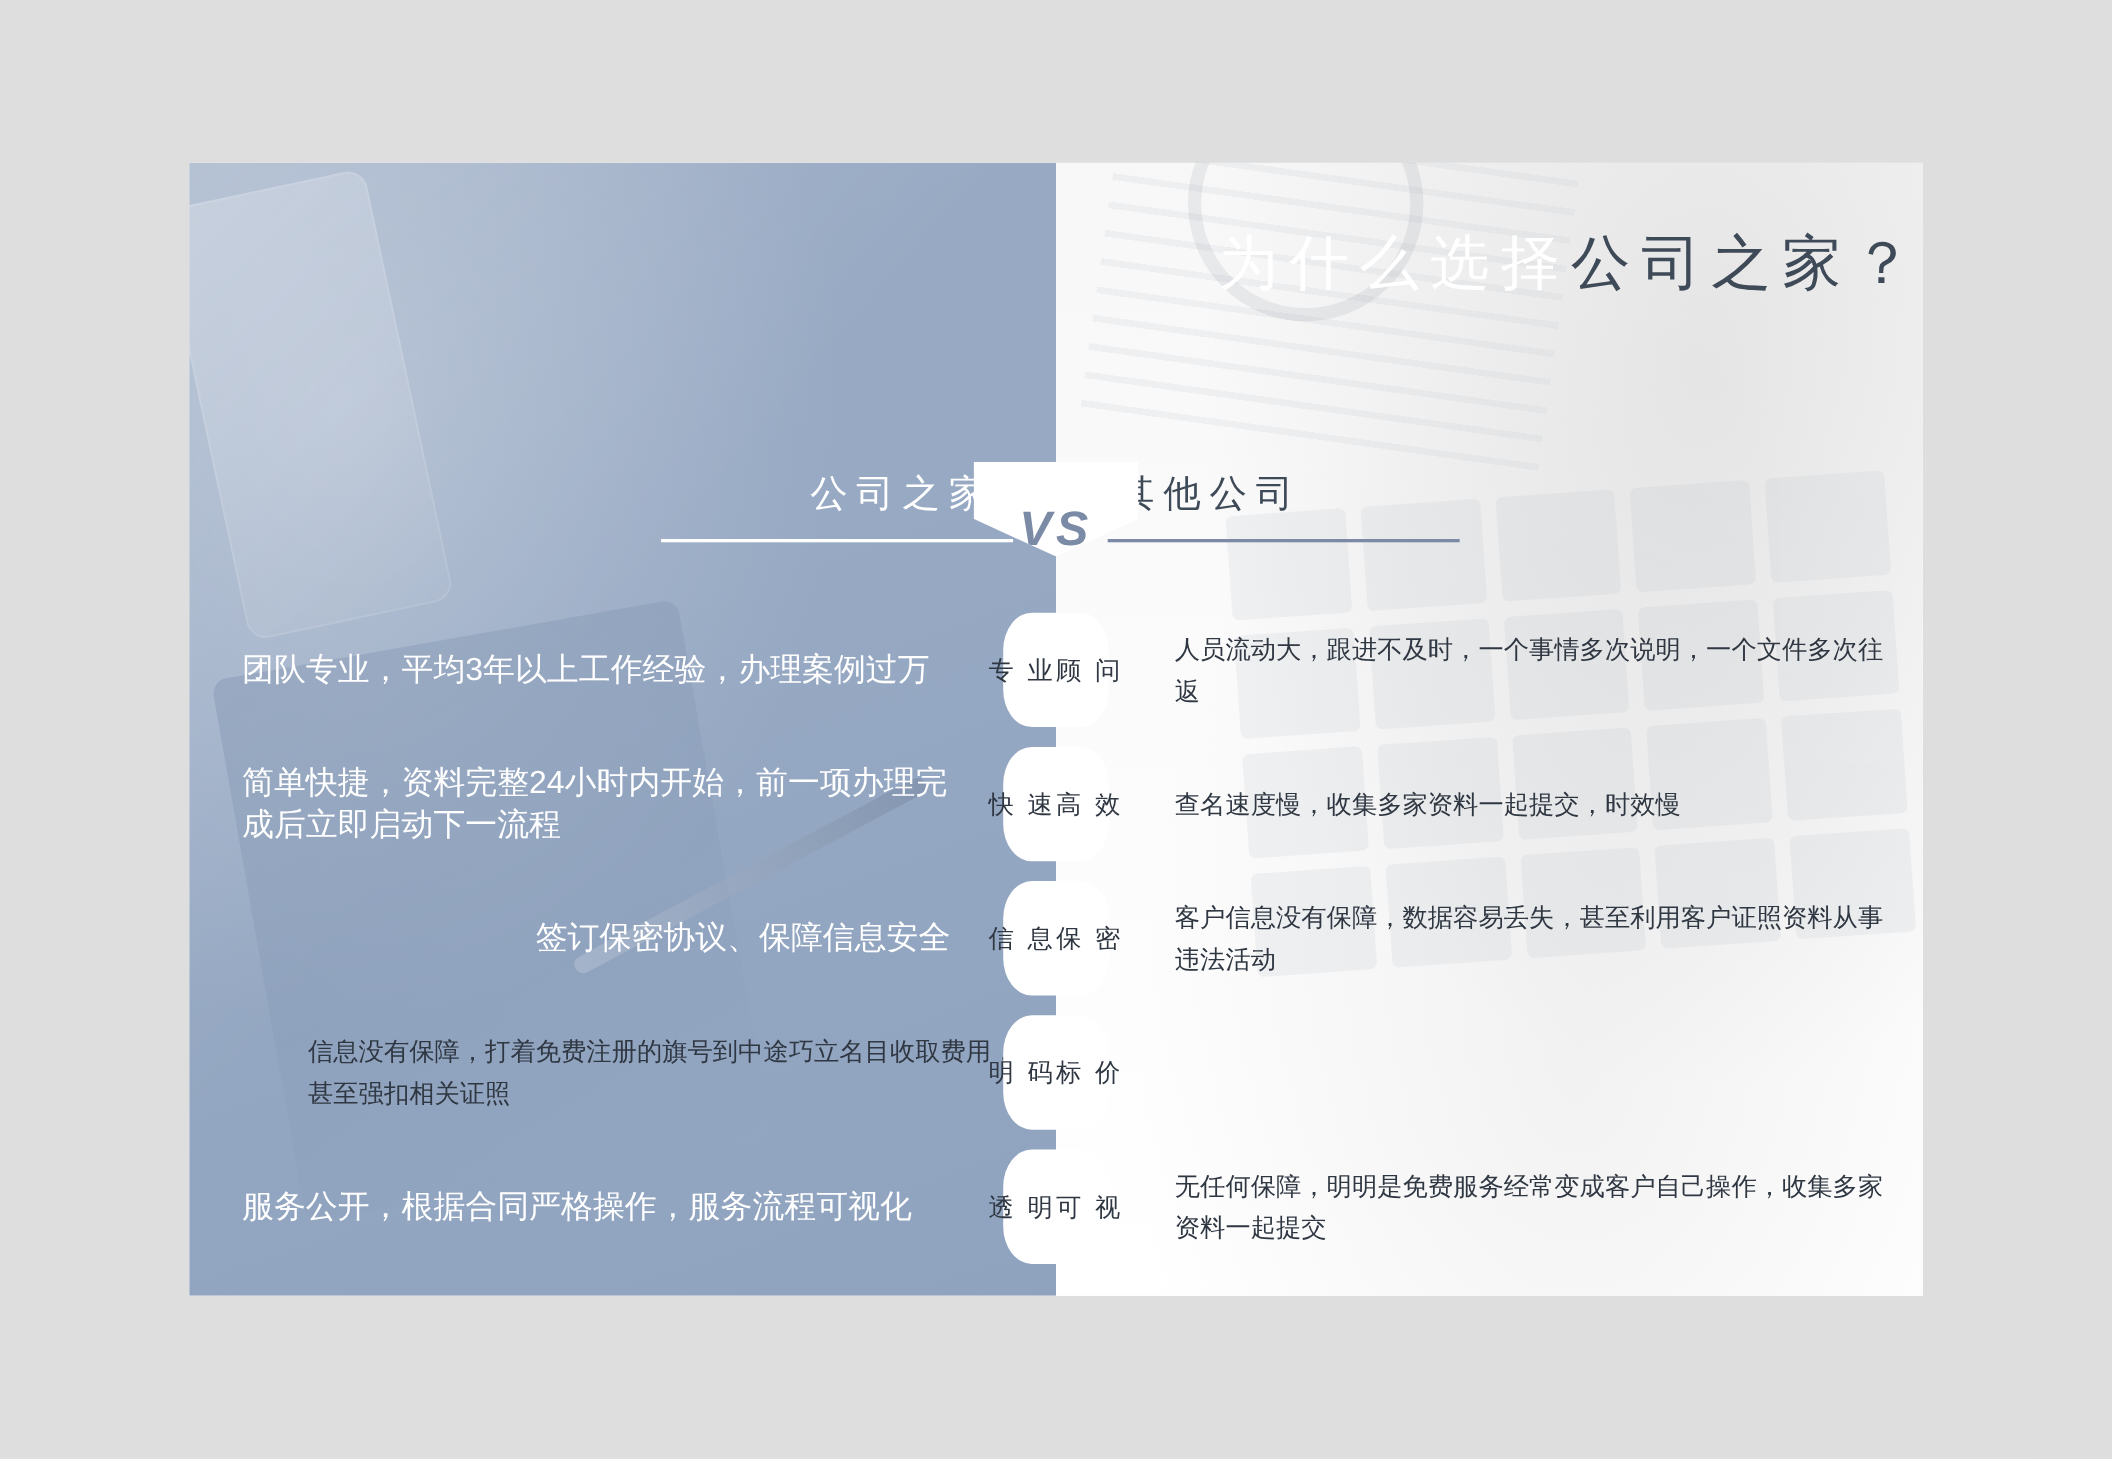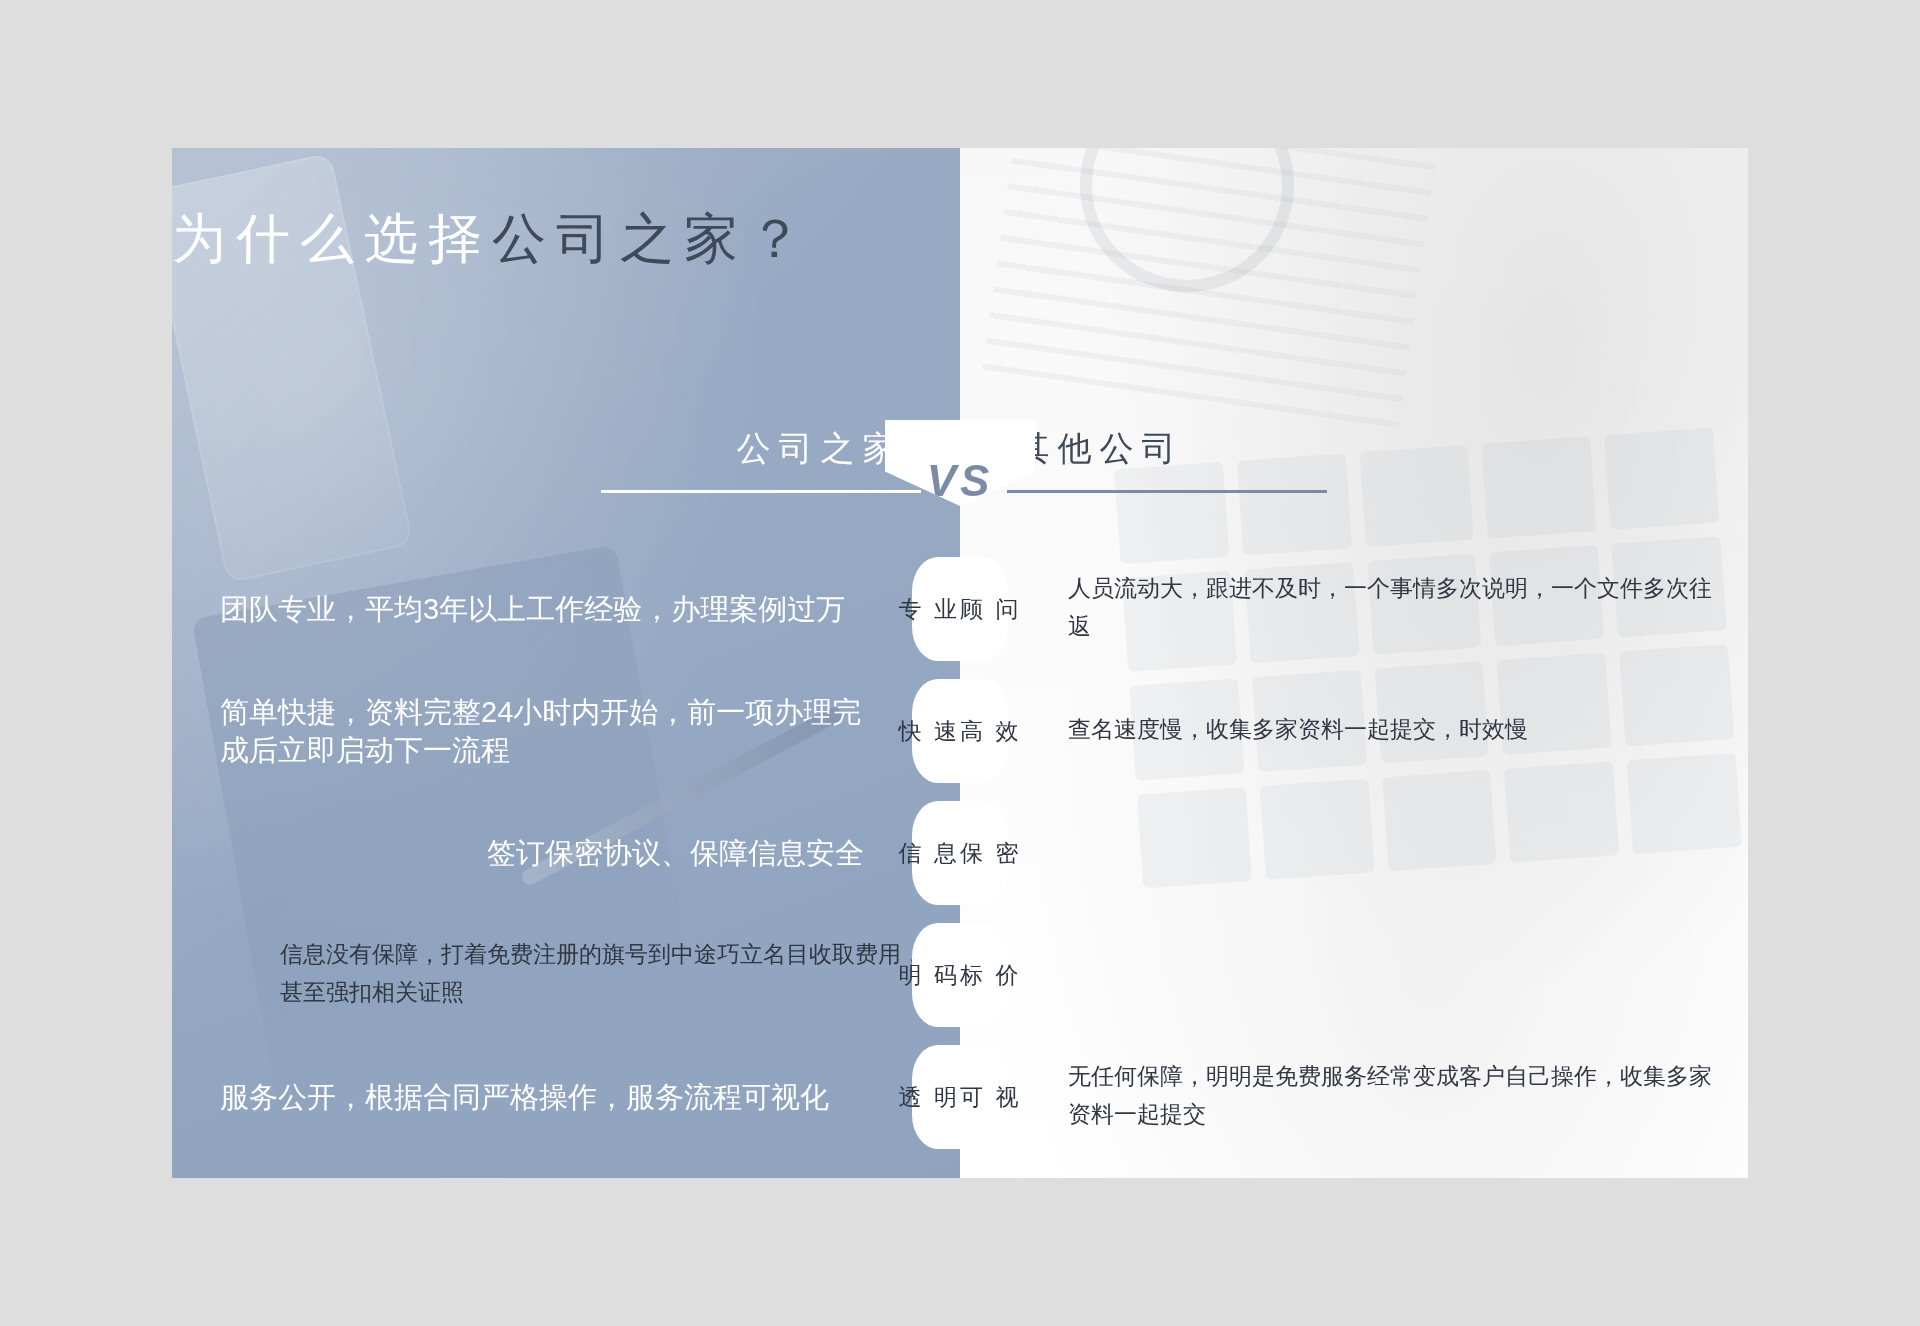--- a/index.html
+++ b/index.html
@@ -145,7 +145,7 @@
     left: 0;
     top: 55px;
     width: 100%;
-    text-align: left;
+    text-align: right;
     font-size: 54px;
     letter-spacing: 10px;
     color: #ffffff;

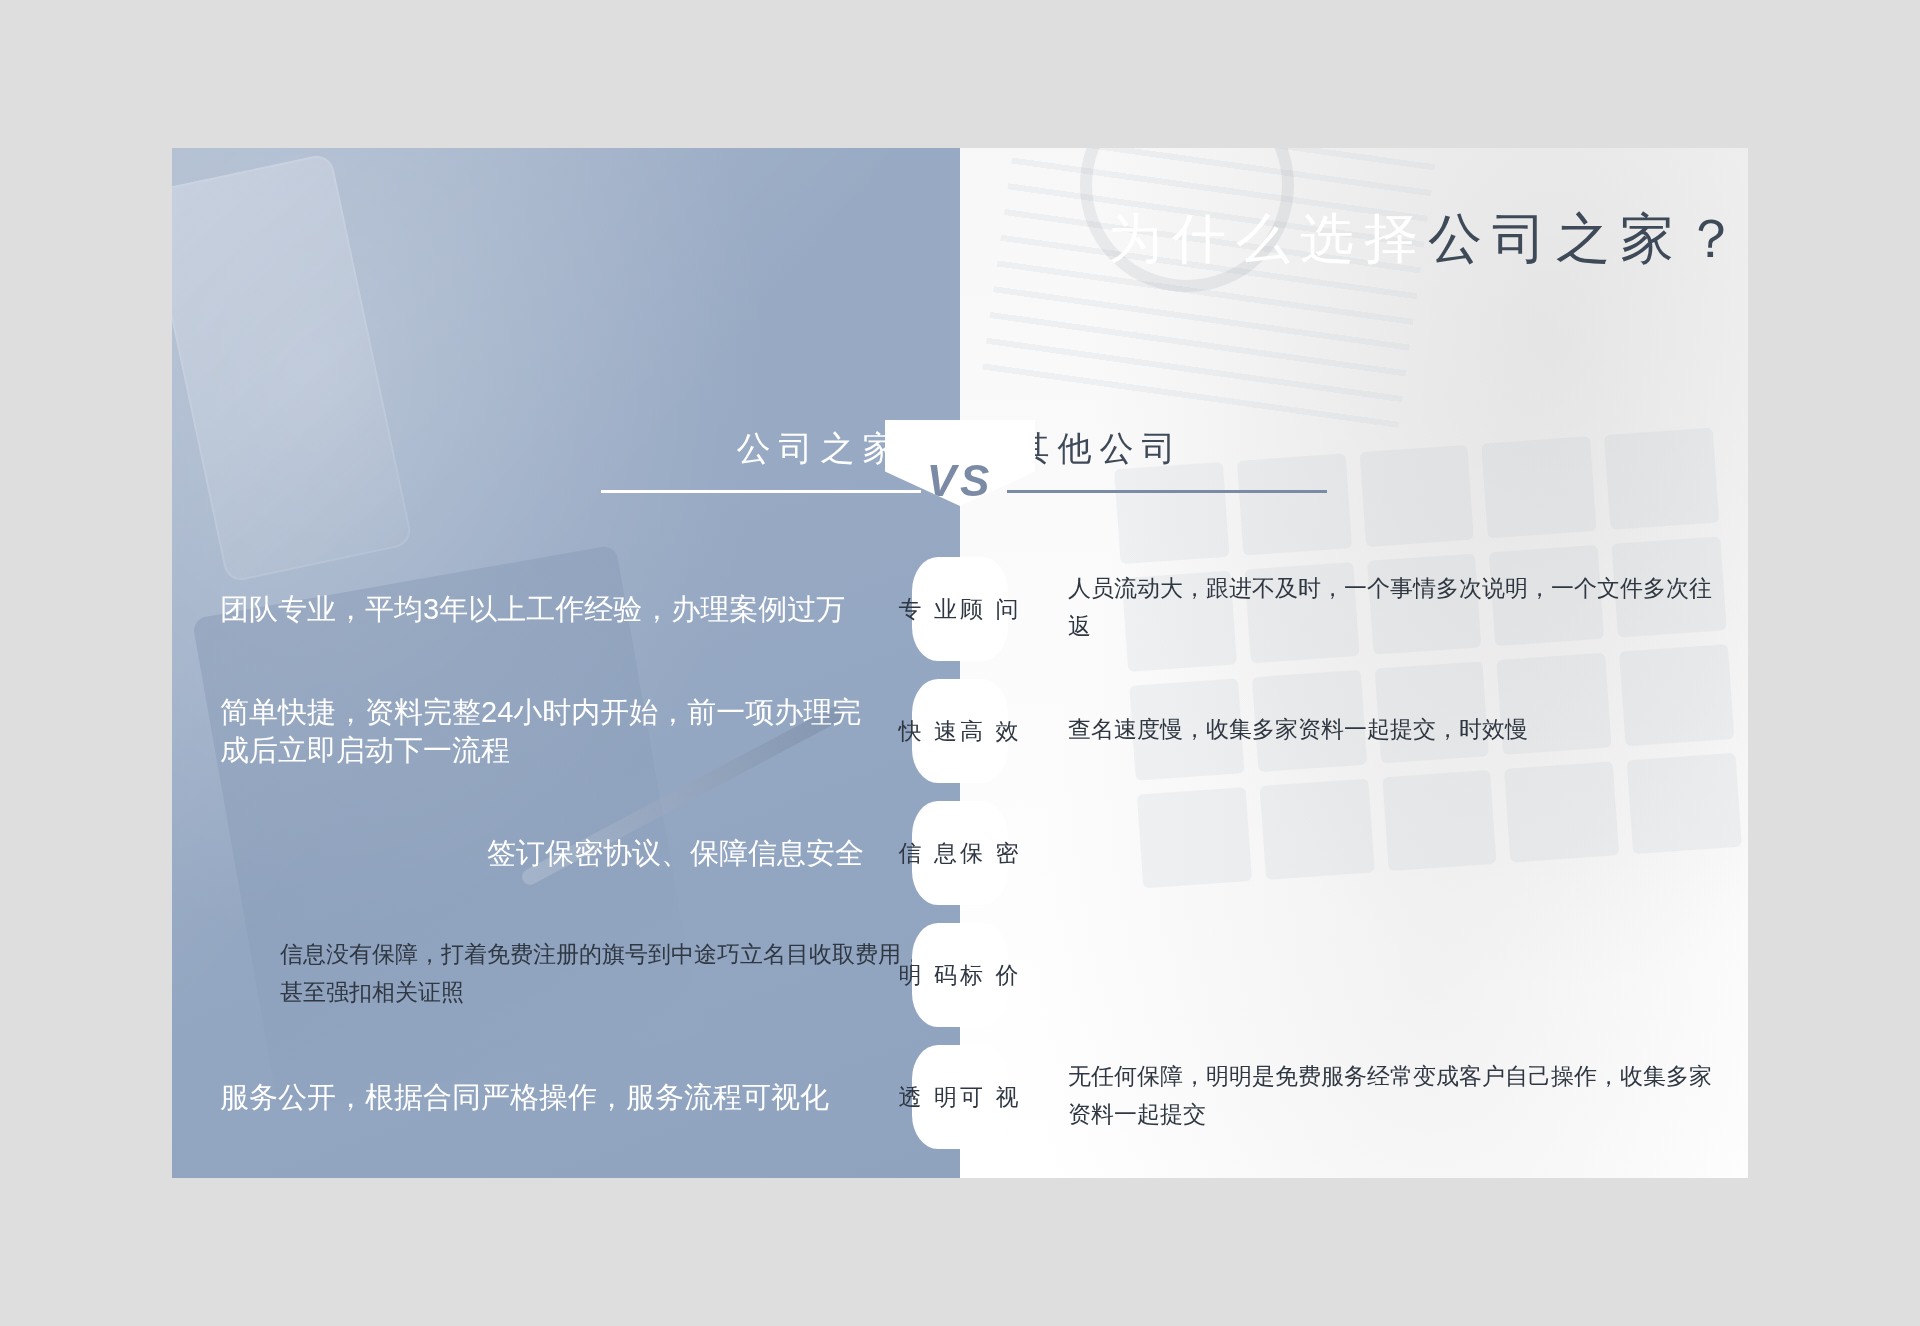--- a/index.html
+++ b/index.html
@@ -255,7 +255,6 @@
     color: #2f3742;
     font-size: 23px;
     line-height: 38px;
-    font-family: Liberation Mono, monospace;
   }
 
   .bubble {

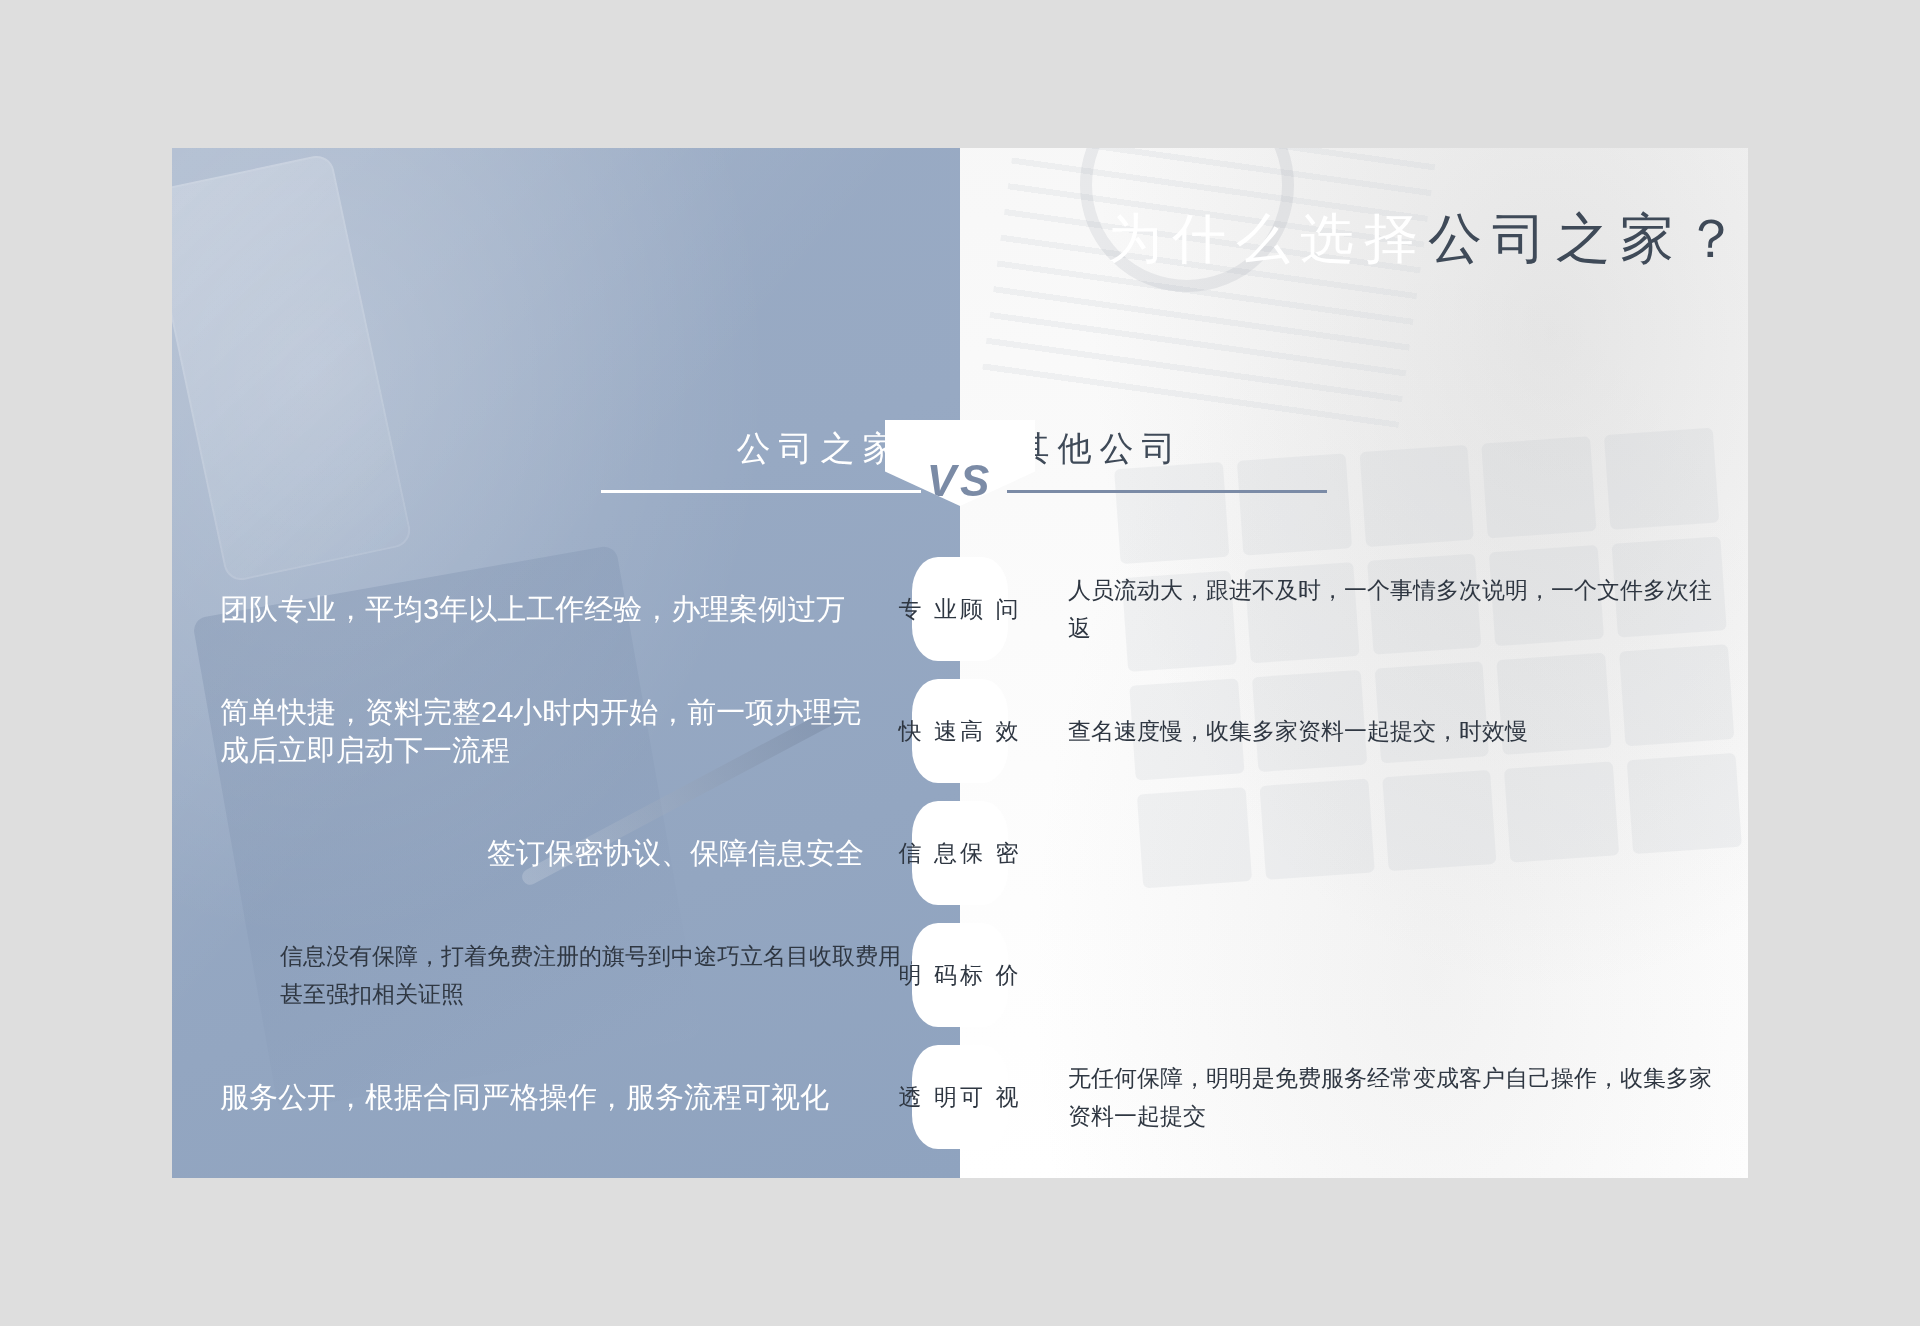--- a/index.html
+++ b/index.html
@@ -362,6 +362,7 @@
           <span>信 息</span>
           <span>保 密</span>
         </div>
+        <div class="cell-right">客户信息没有保障，数据容易丢失，甚至利用客户证照资料从事违法活动</div>
       </div>
 
       <div class="row">

